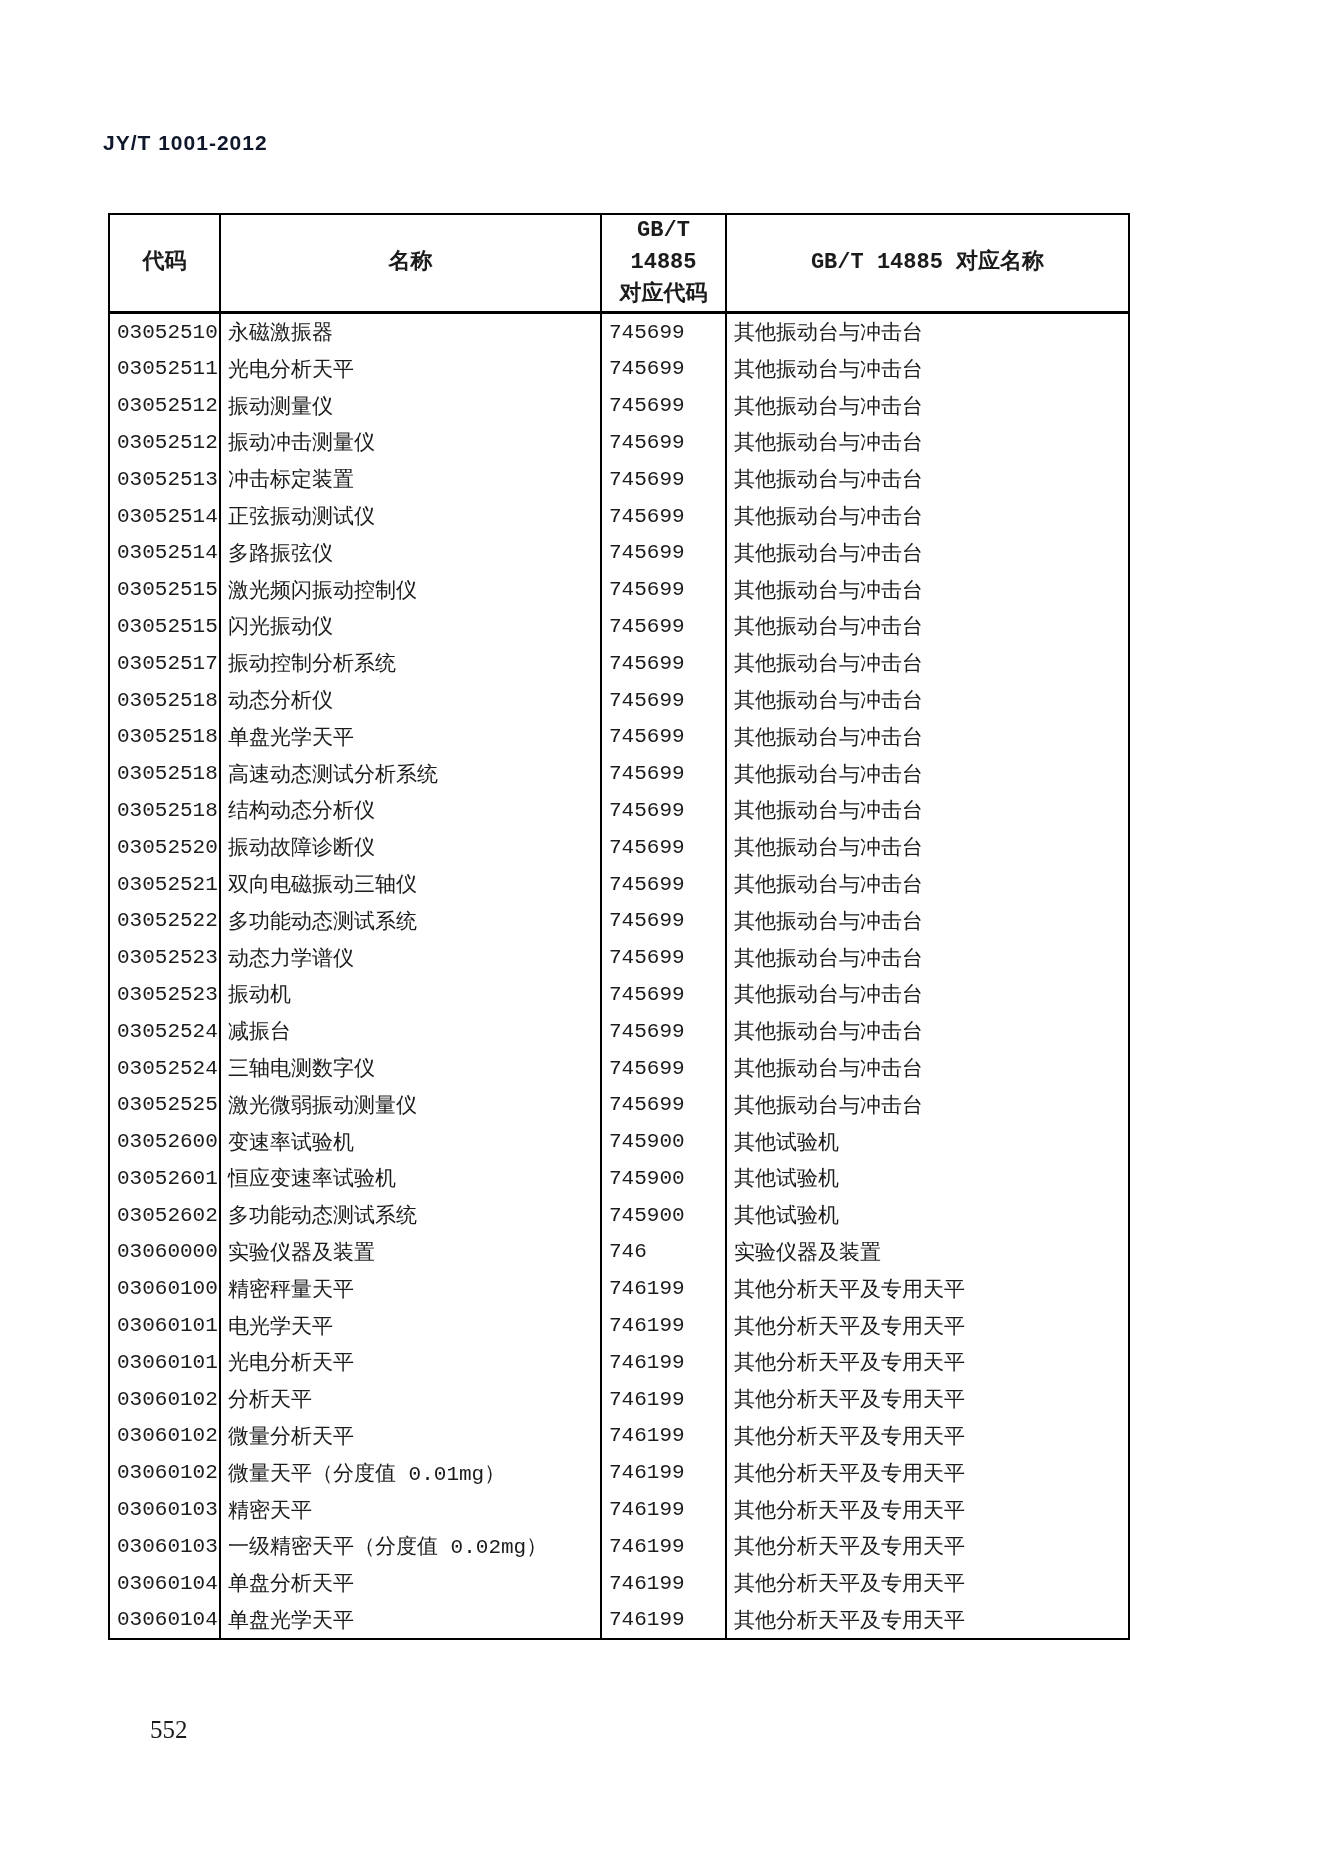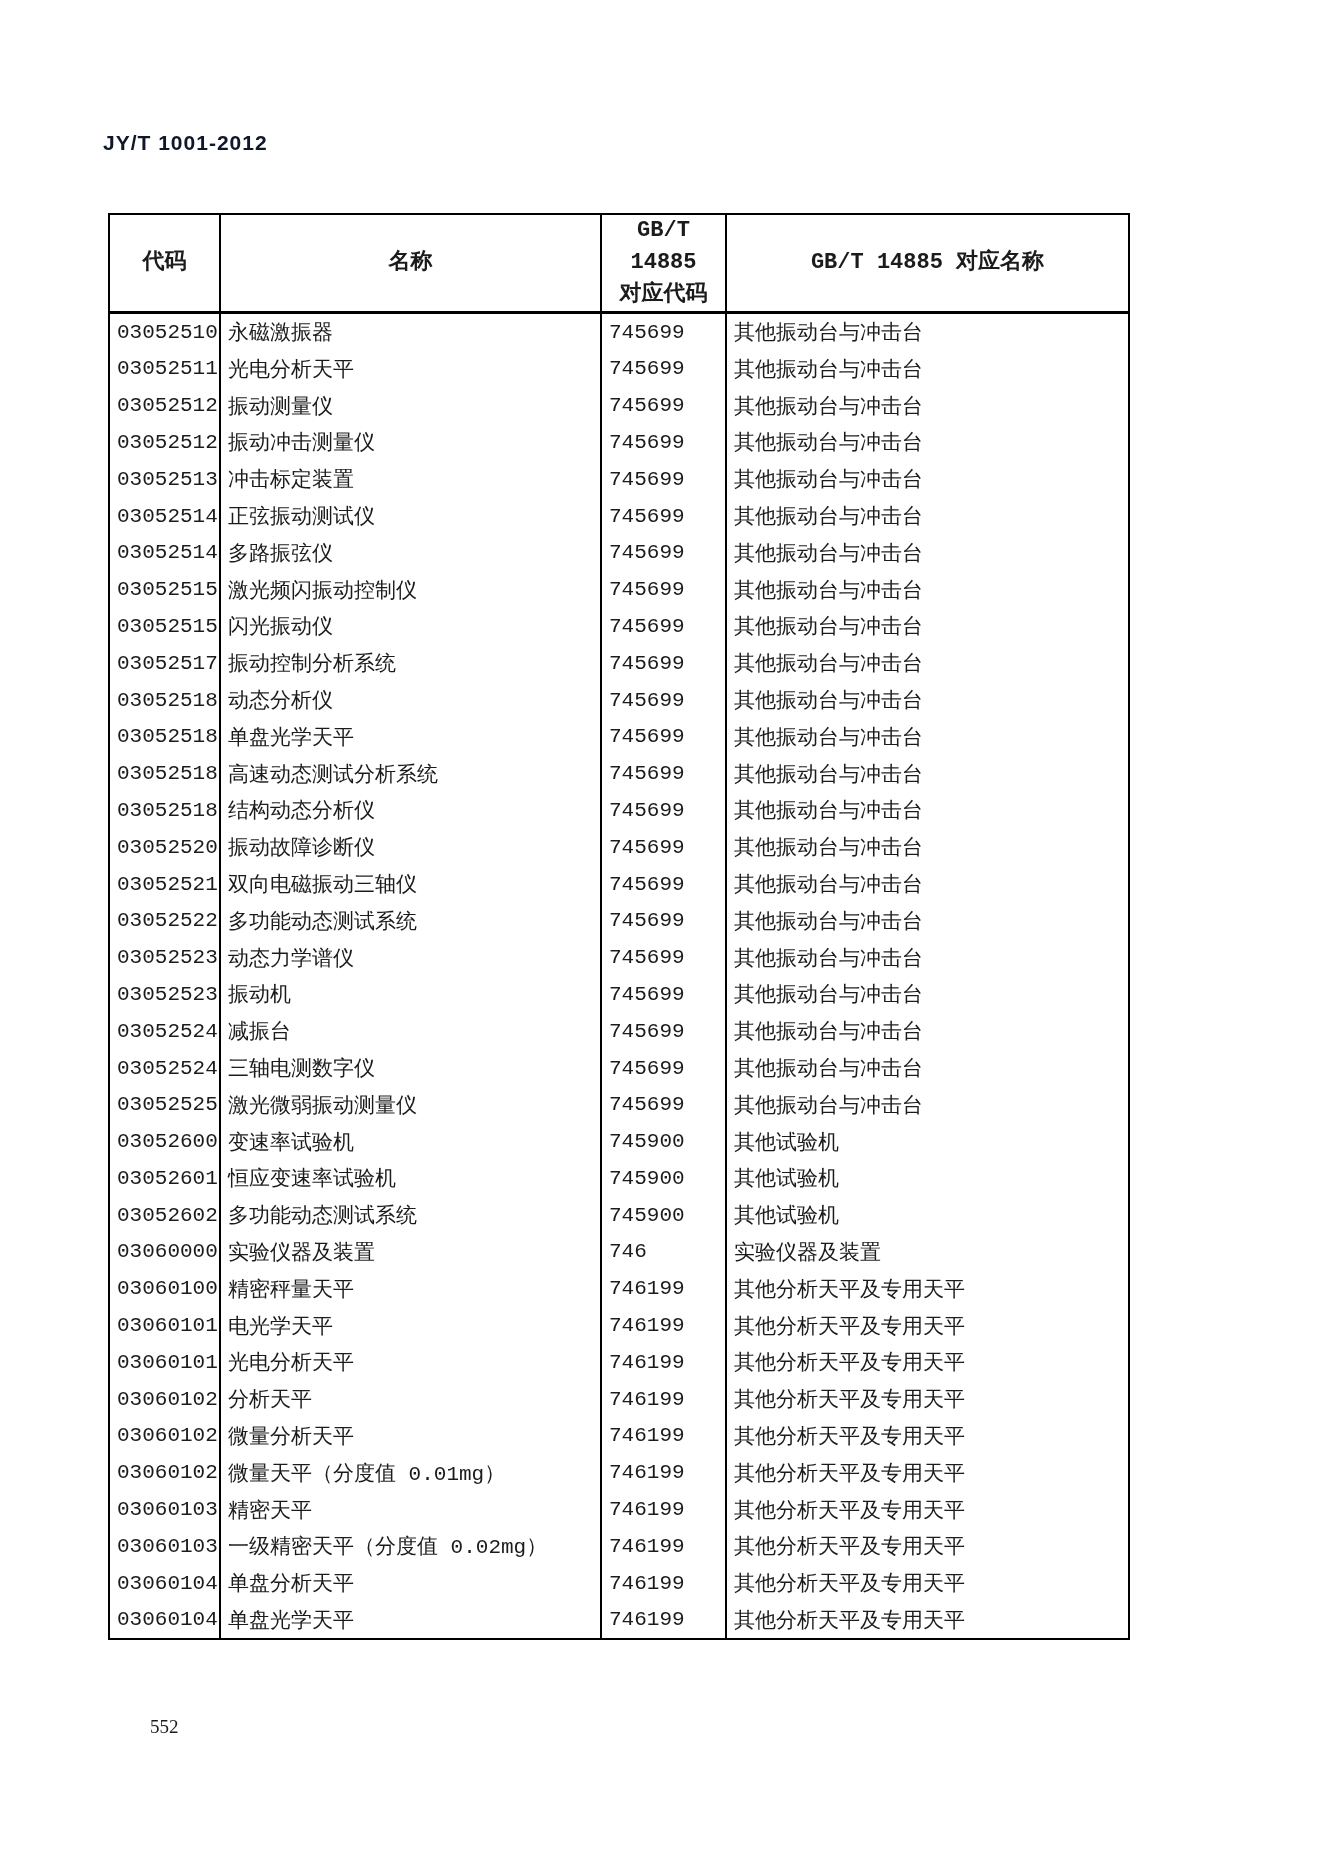--- a/index.html
+++ b/index.html
@@ -69,7 +69,7 @@
     position: absolute;
     left: 150px;
     top: 1716px;
-    font-size: 19px;
+    font-size: 25px;
     color: #1b1b1b;
   }
 </style>

